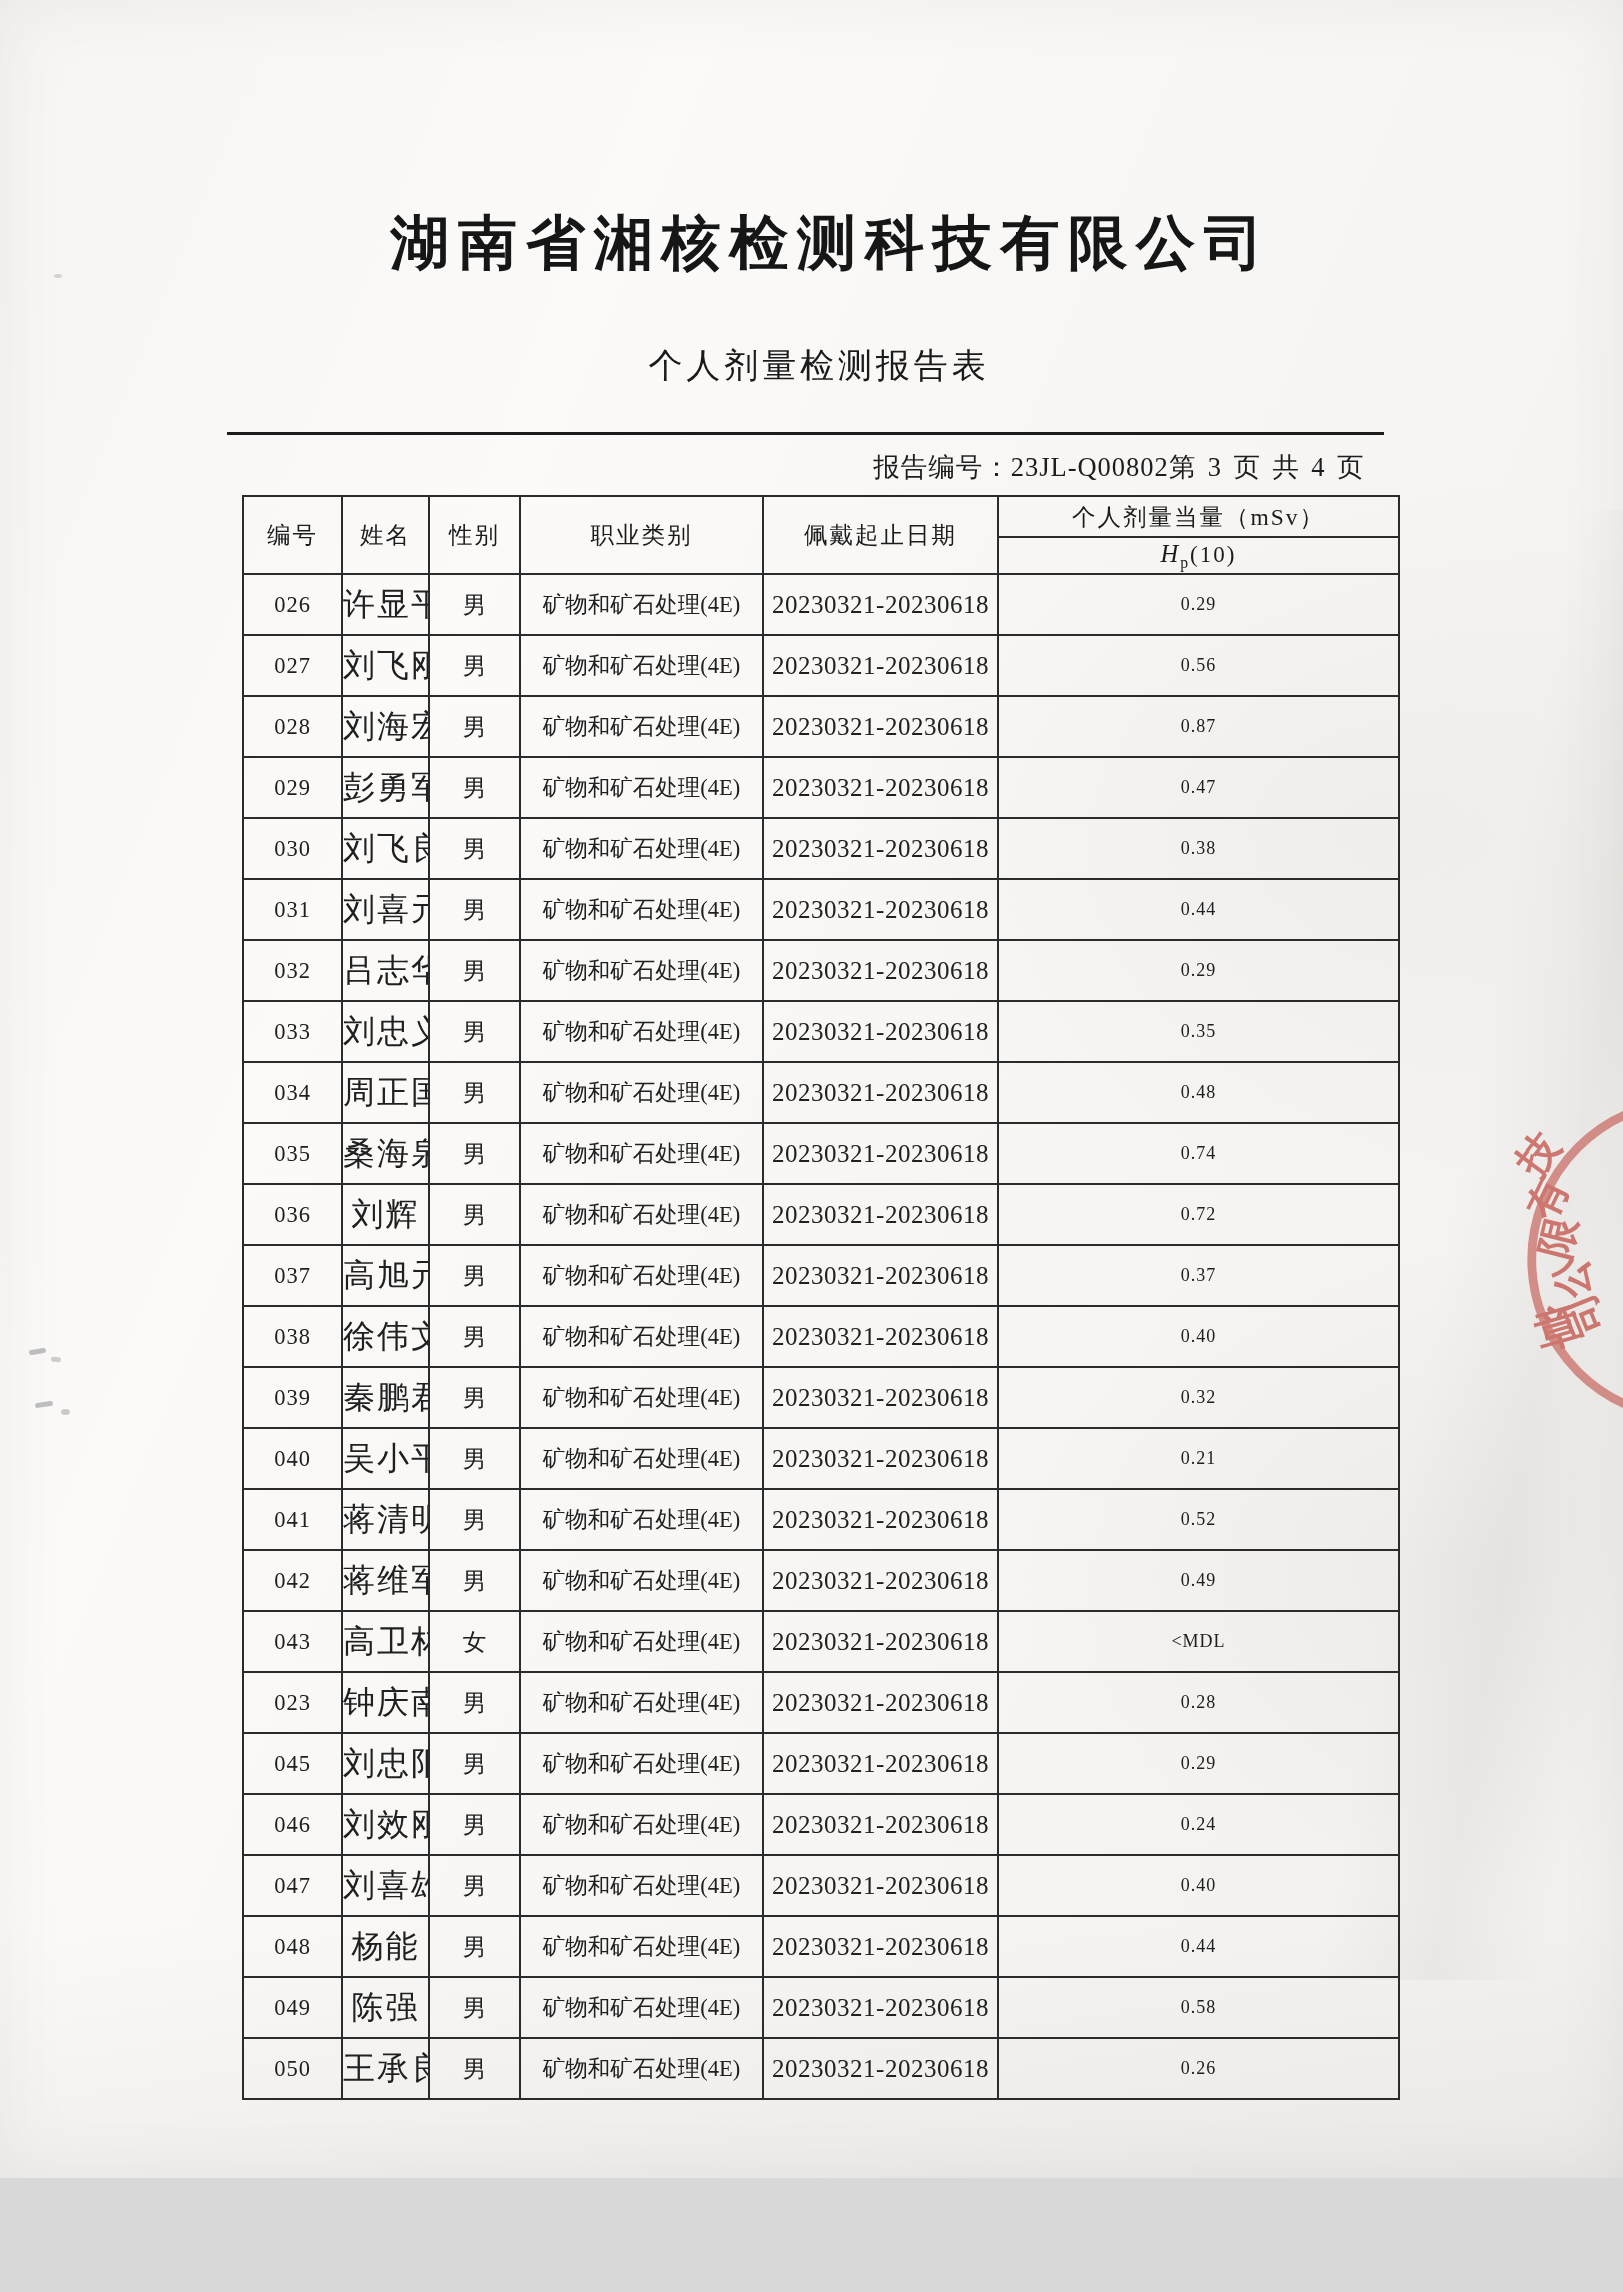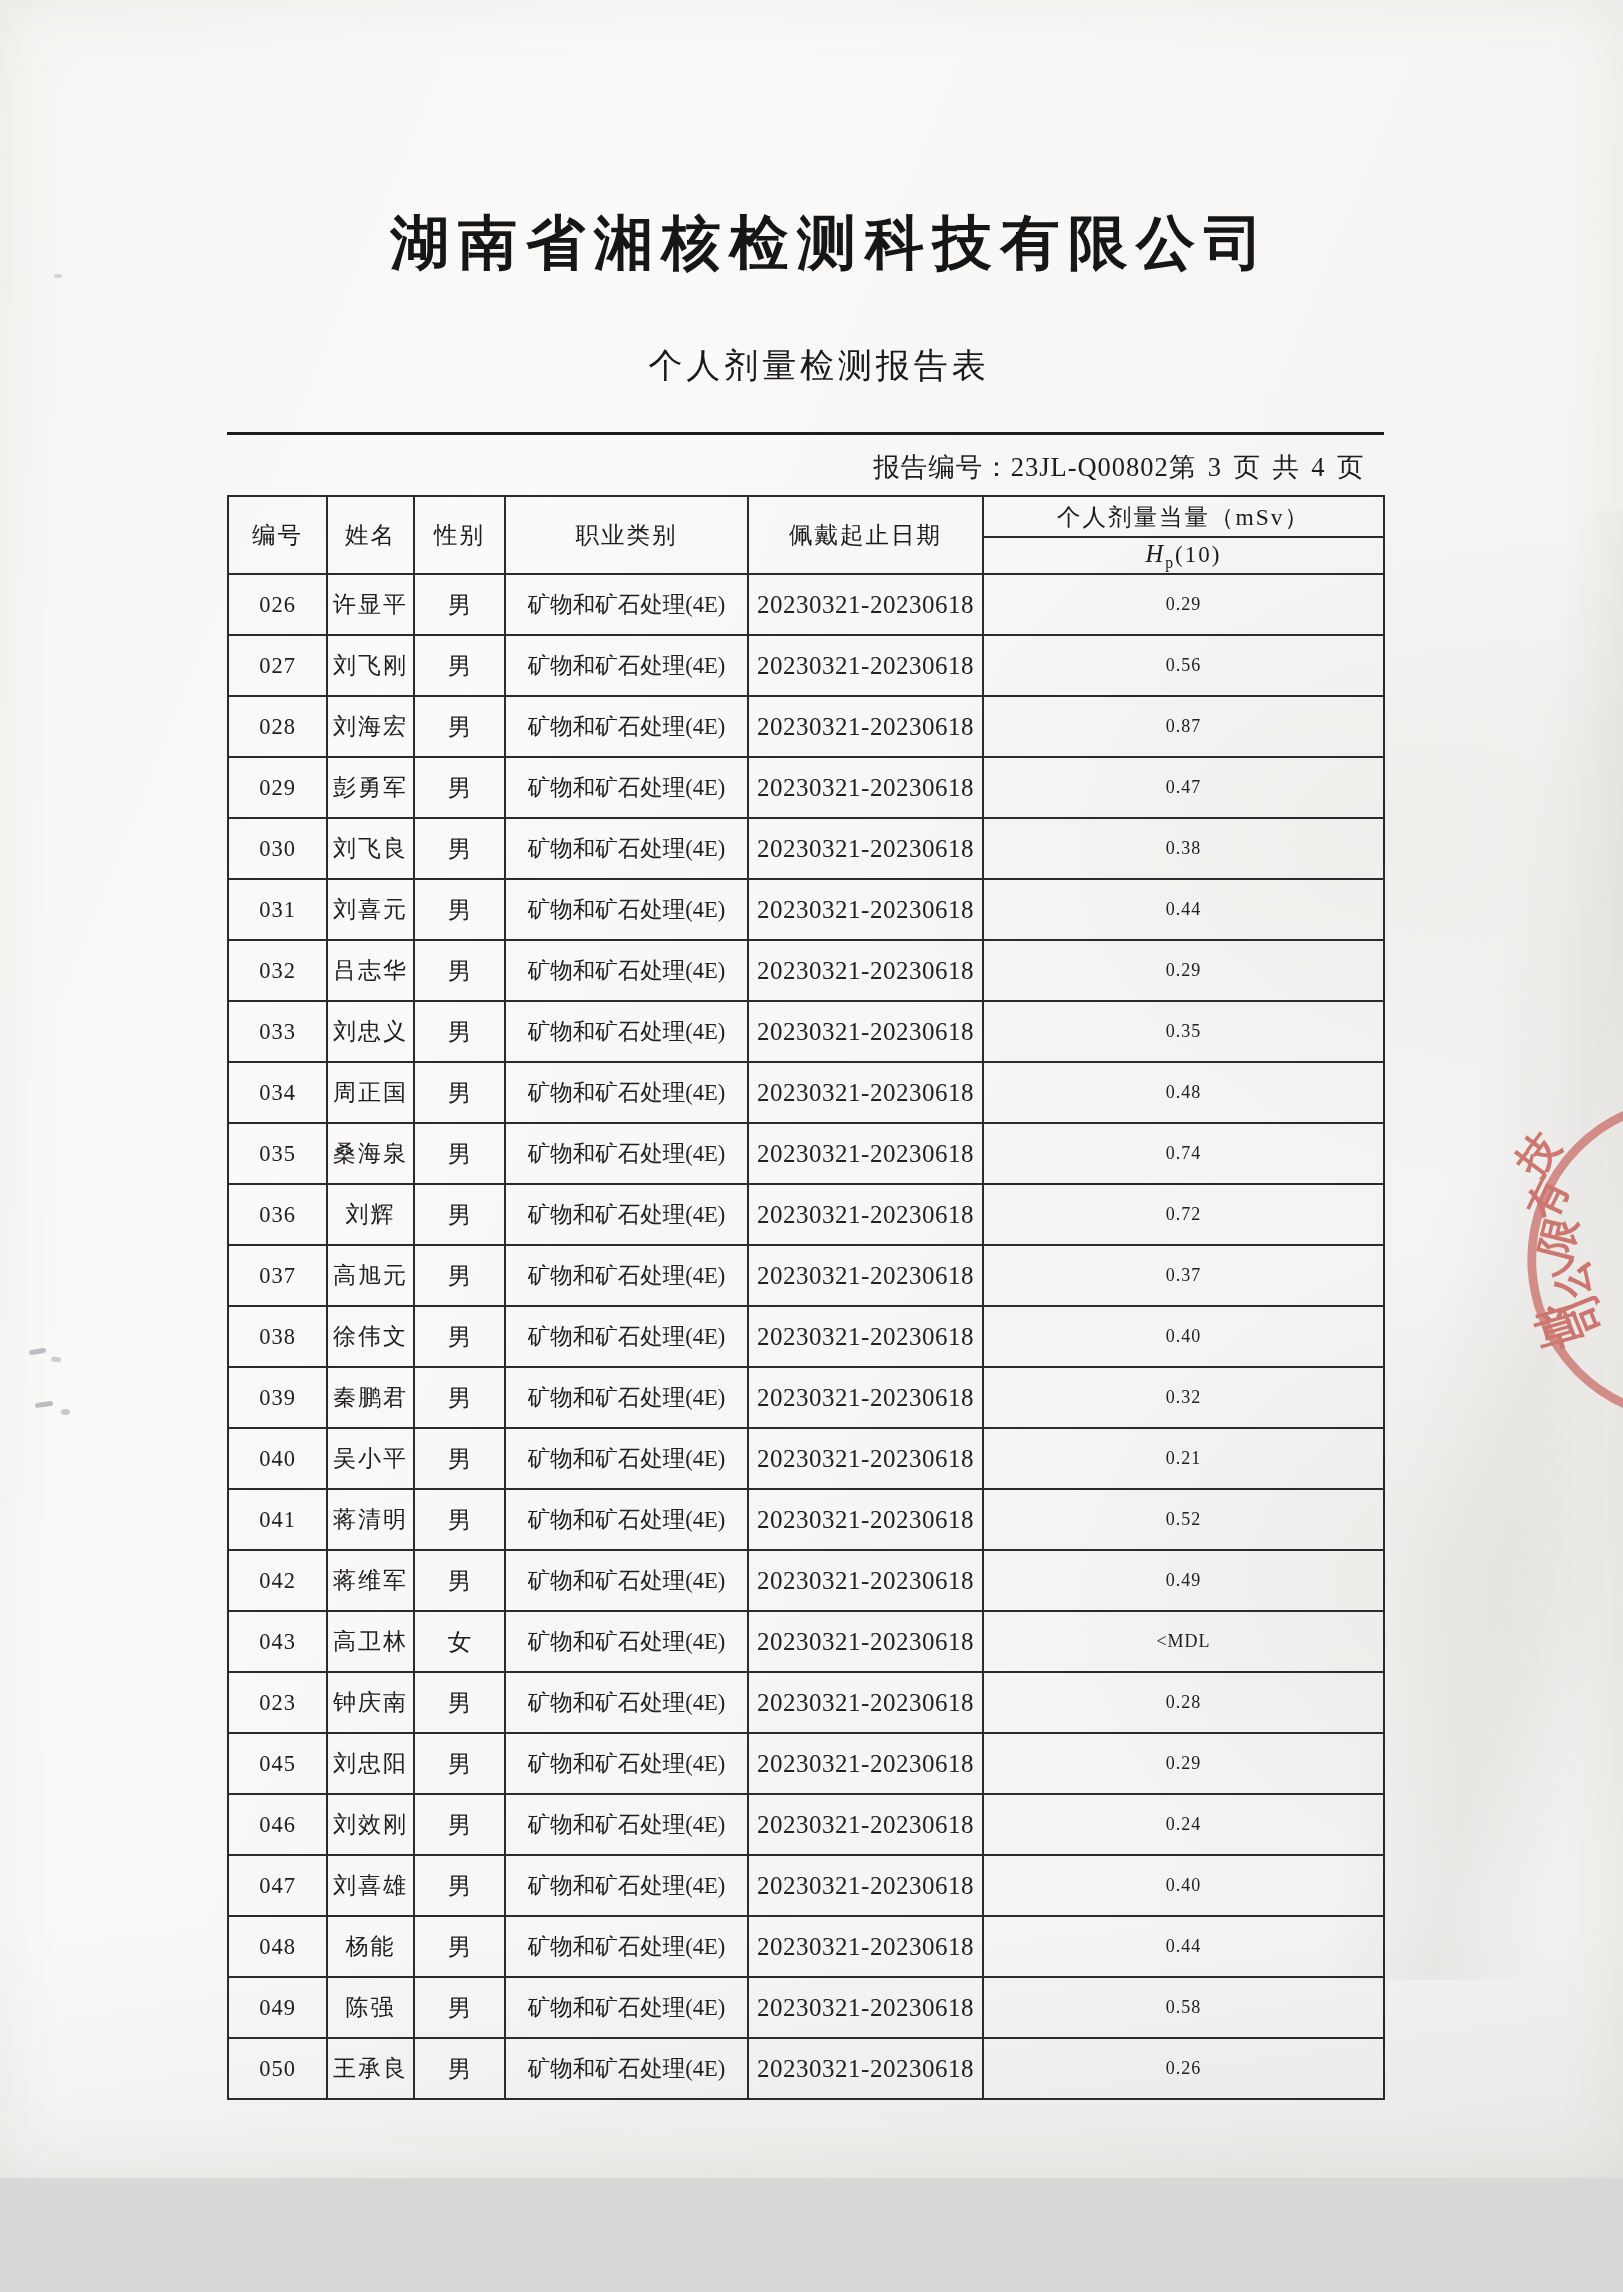--- a/index.html
+++ b/index.html
@@ -50,7 +50,7 @@
   .report-no { letter-spacing:1px; padding-left:7.8px; }
   .page-info { letter-spacing:2.9px; padding-right:17.6px; }
   table.dose-table {
-    position:absolute; top:495px; left:227px; width:1157px;
+    position:absolute; top:495px; left:242px; width:1157px;
     border-collapse:collapse; table-layout:fixed;
     background:transparent;
     border-radius:23px;

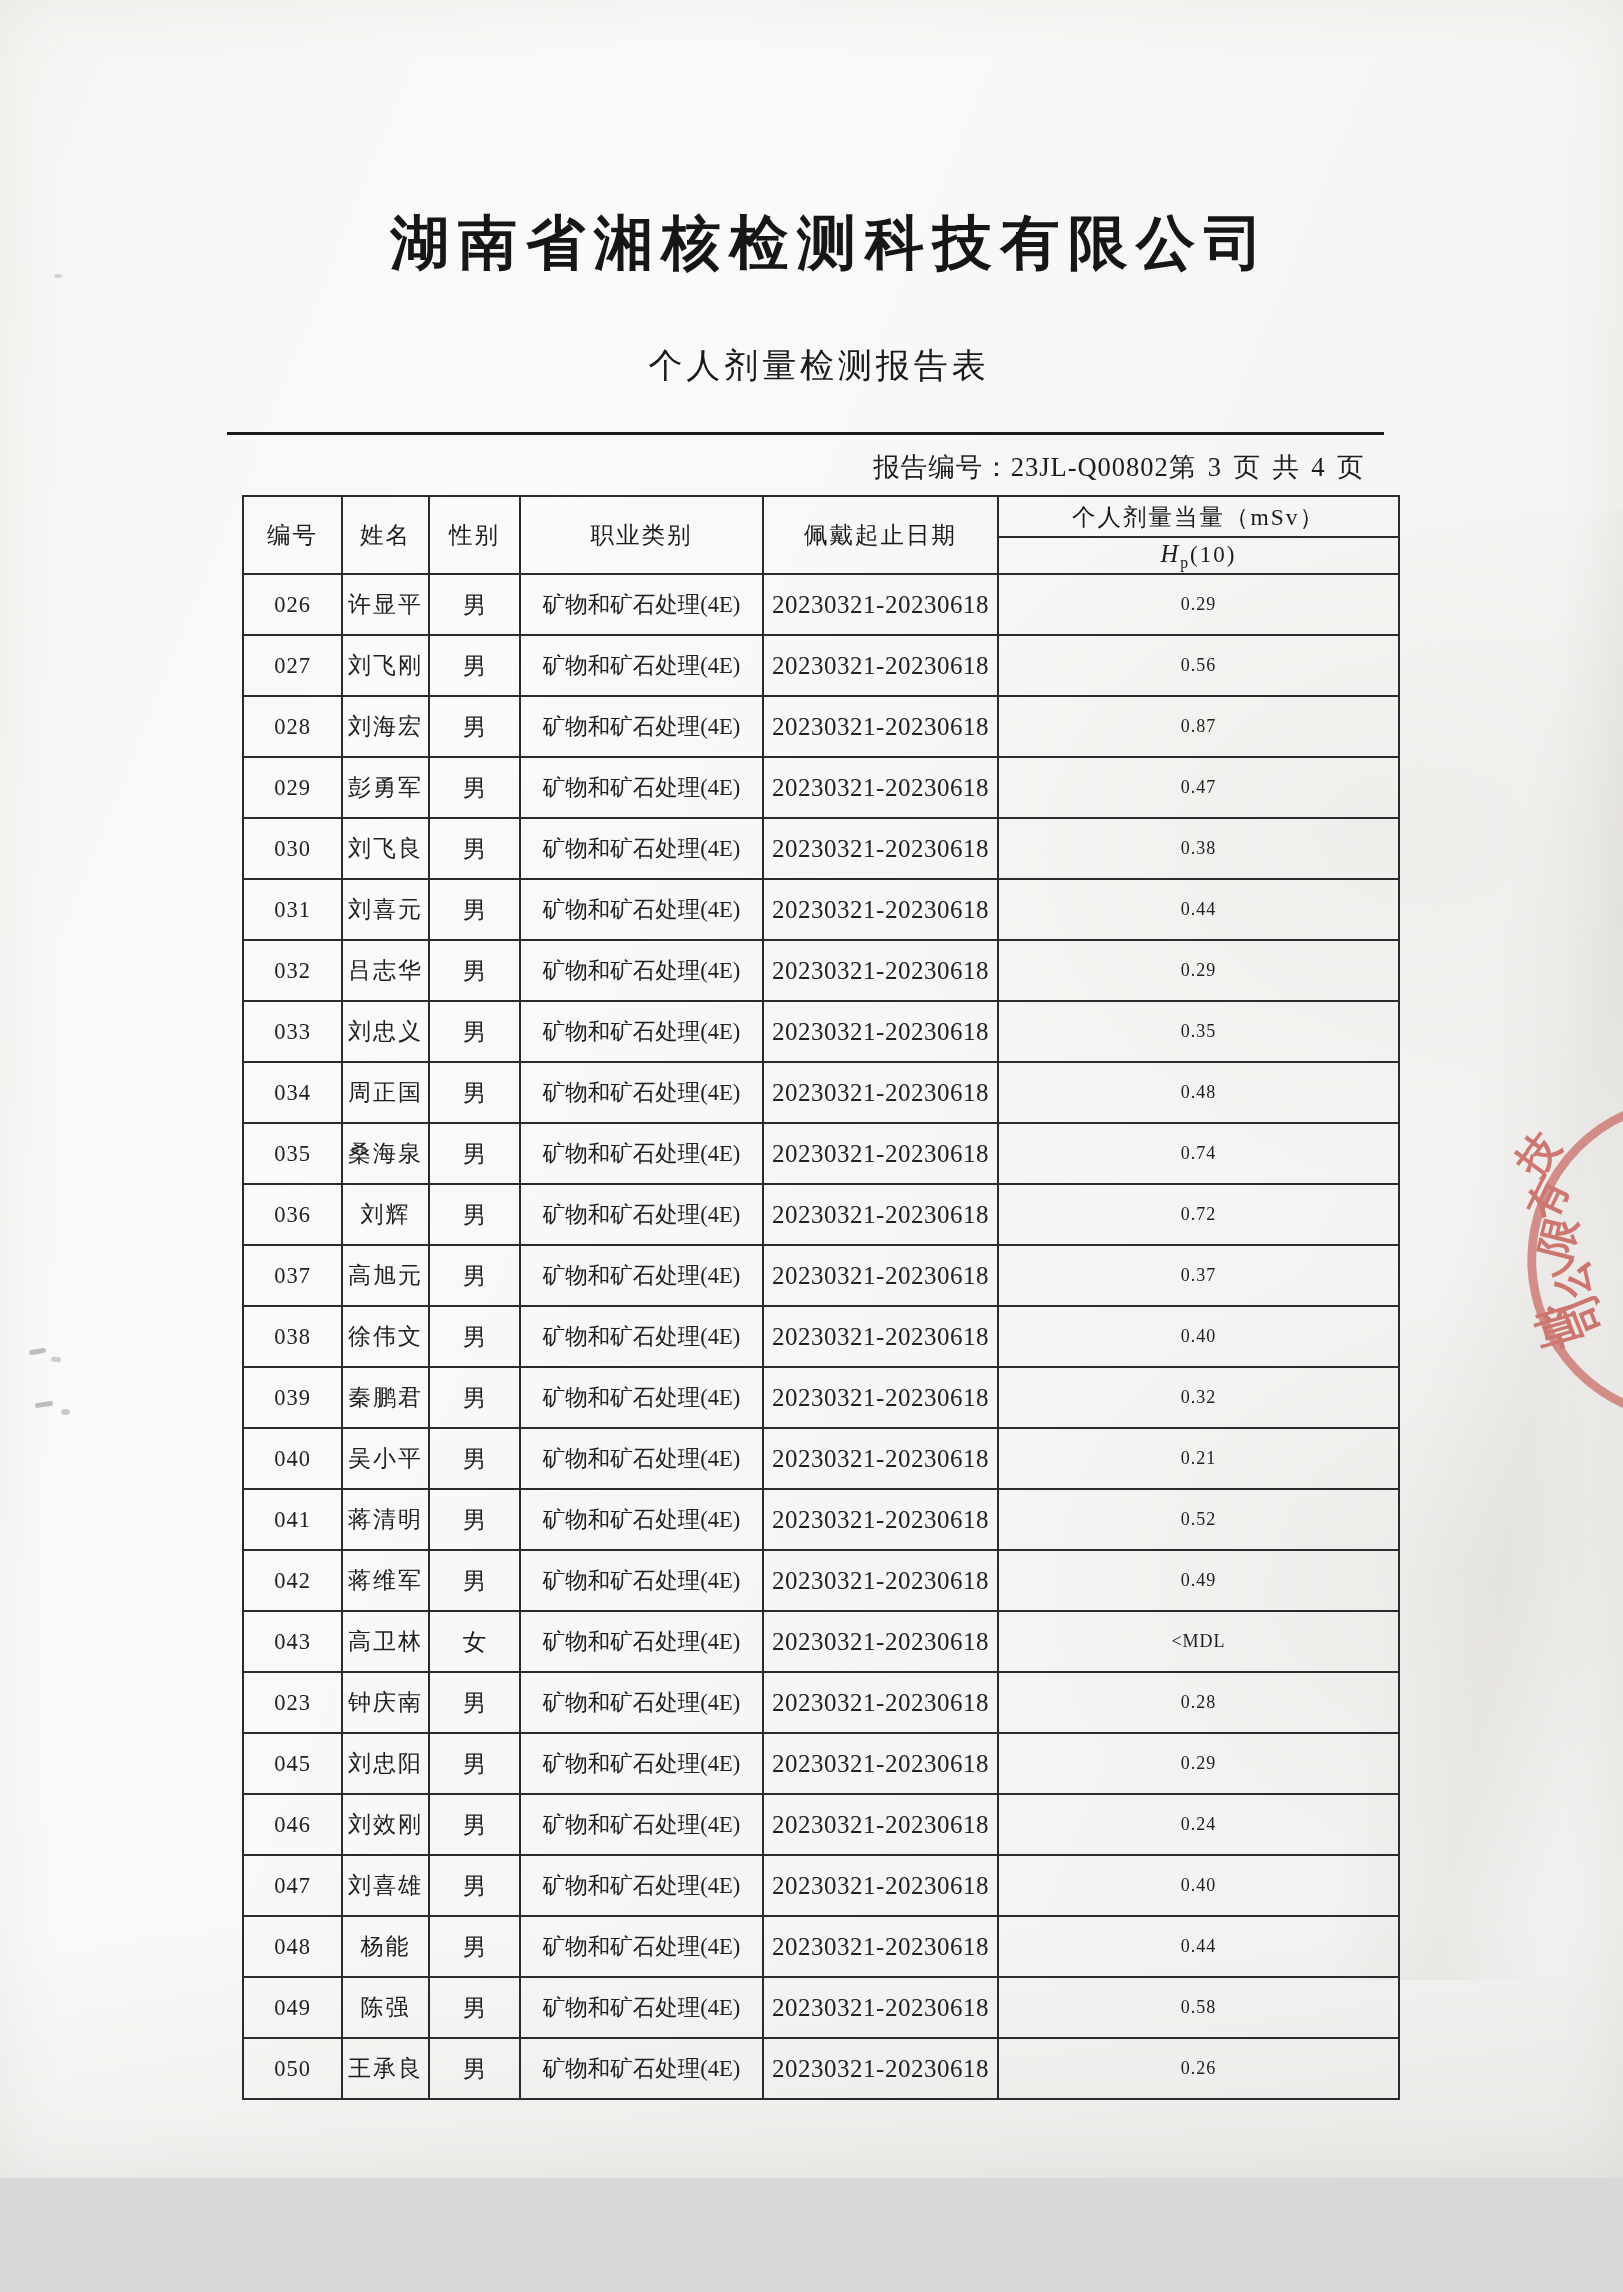--- a/index.html
+++ b/index.html
@@ -68,7 +68,7 @@
   thead tr.h2 th { height:35px; }
   tbody td { height:59px; font-size:22.5px; color:#202020; }
   td.c-id   { font-size:22.5px; letter-spacing:1px; }
-  td.c-name { font-size:23px; letter-spacing:2px; }
+  td.c-name { font-size:32px; letter-spacing:2px; }
   td.c-gender { font-size:23.5px; }
   td.c-occupation { font-size:22.5px; }
   td.c-period { font-size:25px; letter-spacing:0.5px; }

